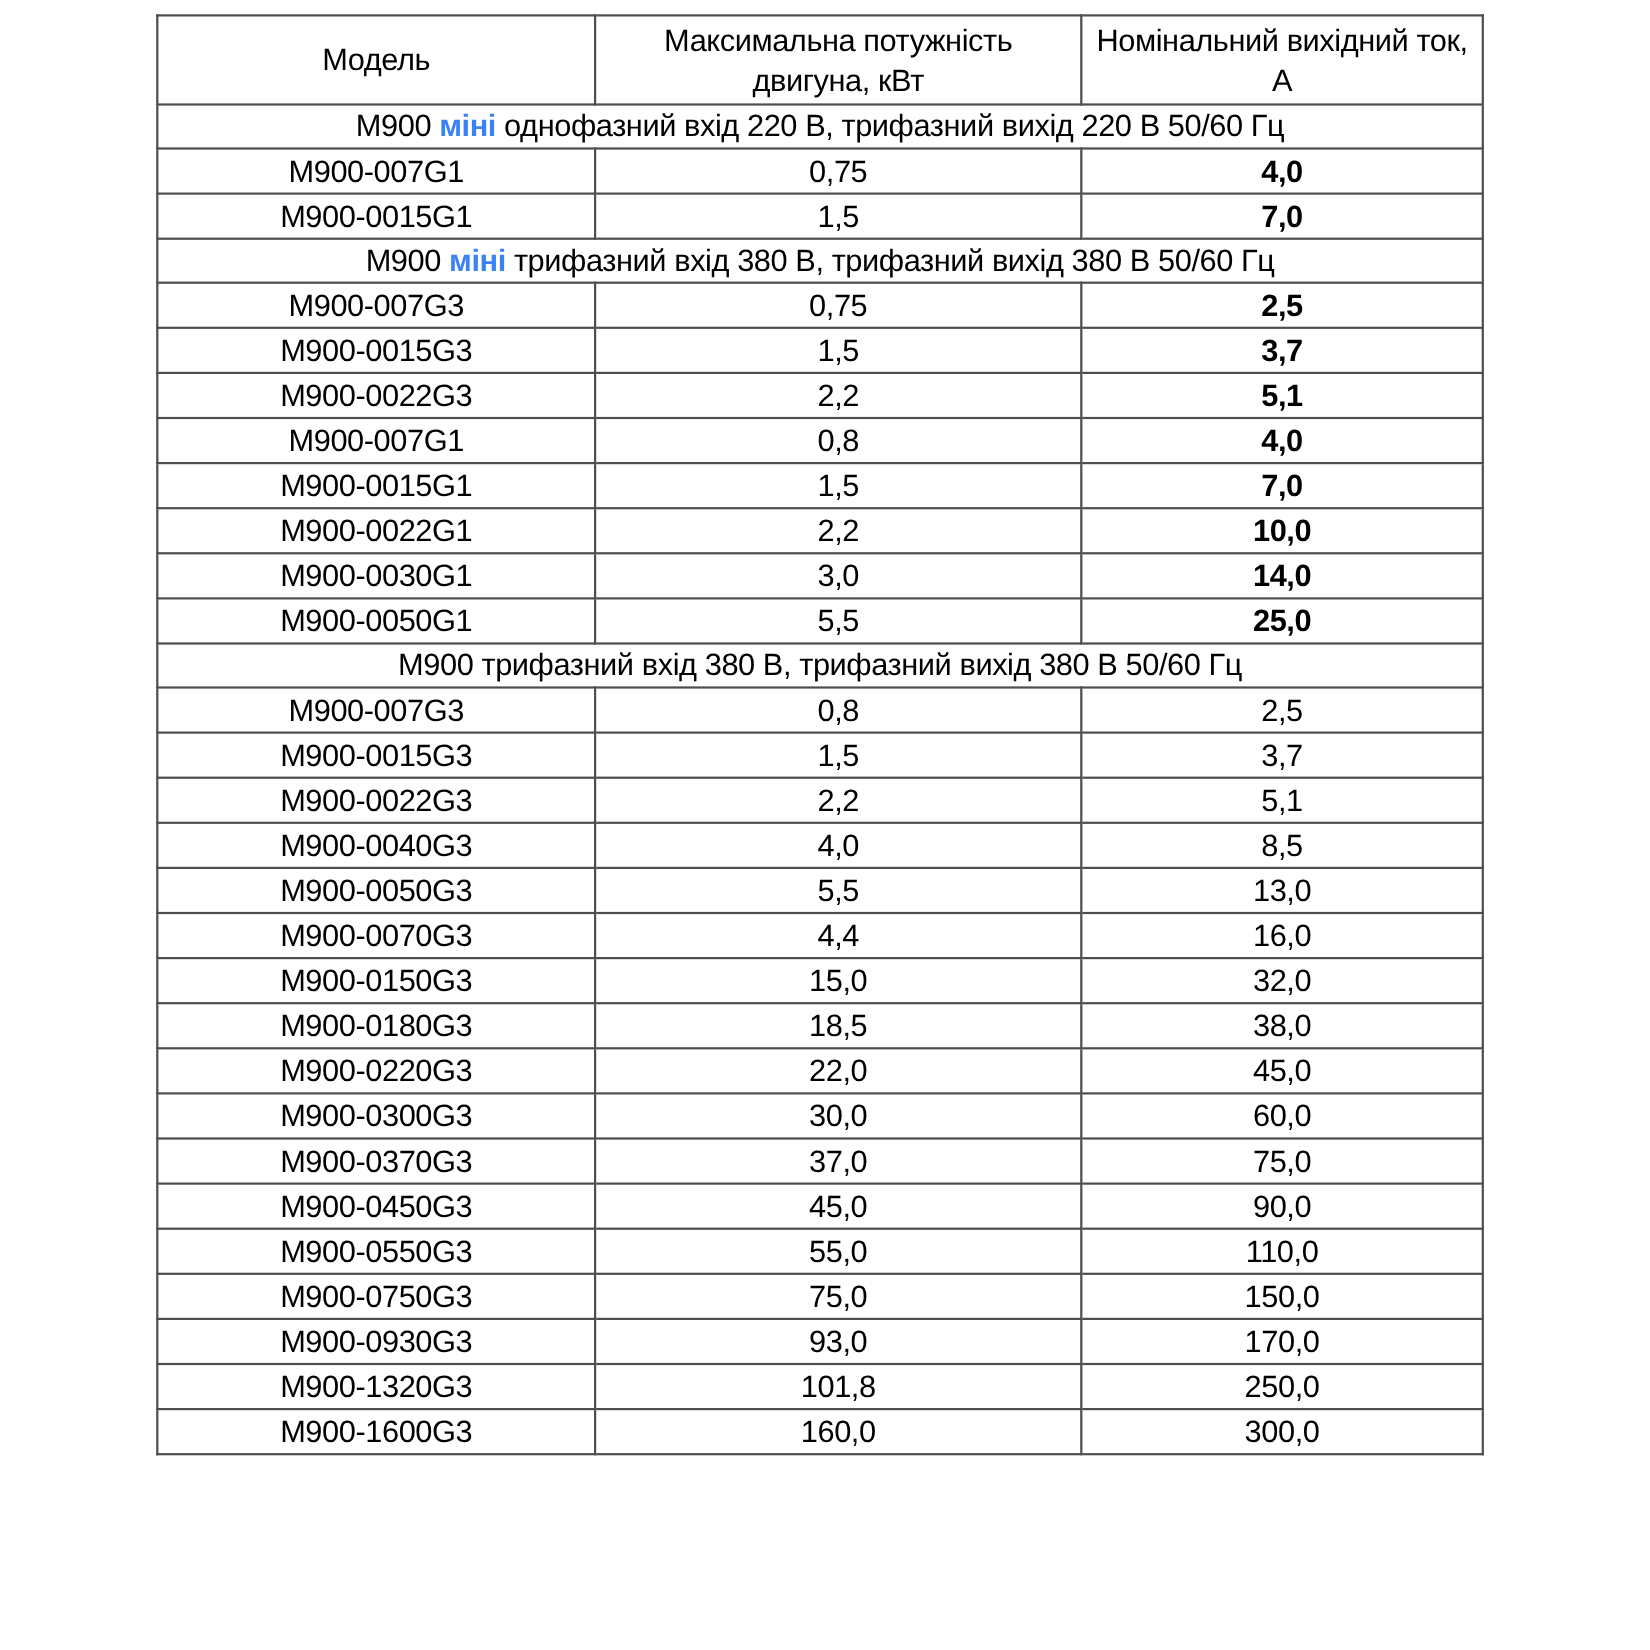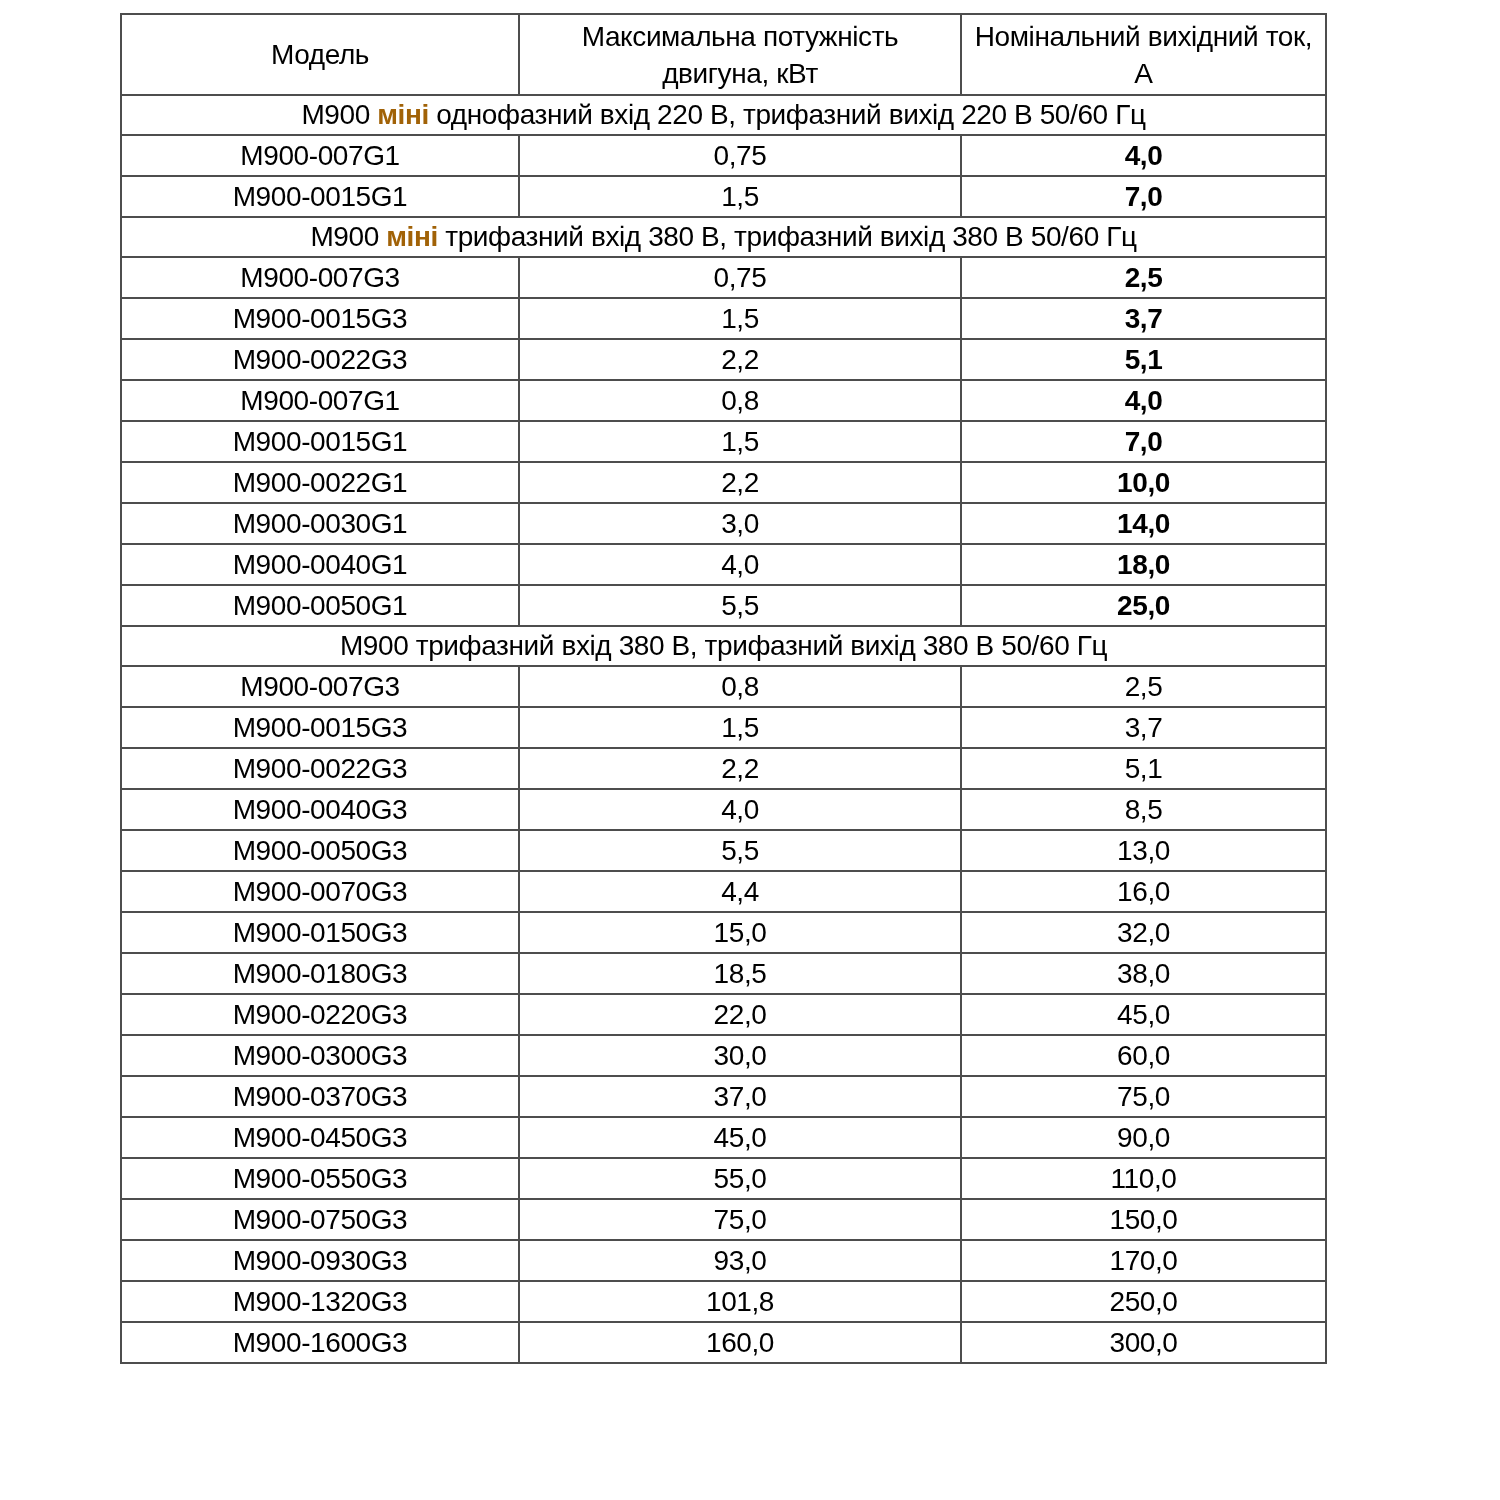--- a/index.html
+++ b/index.html
@@ -16,7 +16,7 @@
   }
   .table-wrap {
     position: absolute;
-    left: 120px;
+    left: 142px;
     top: 13px;
   }
   table.specs {

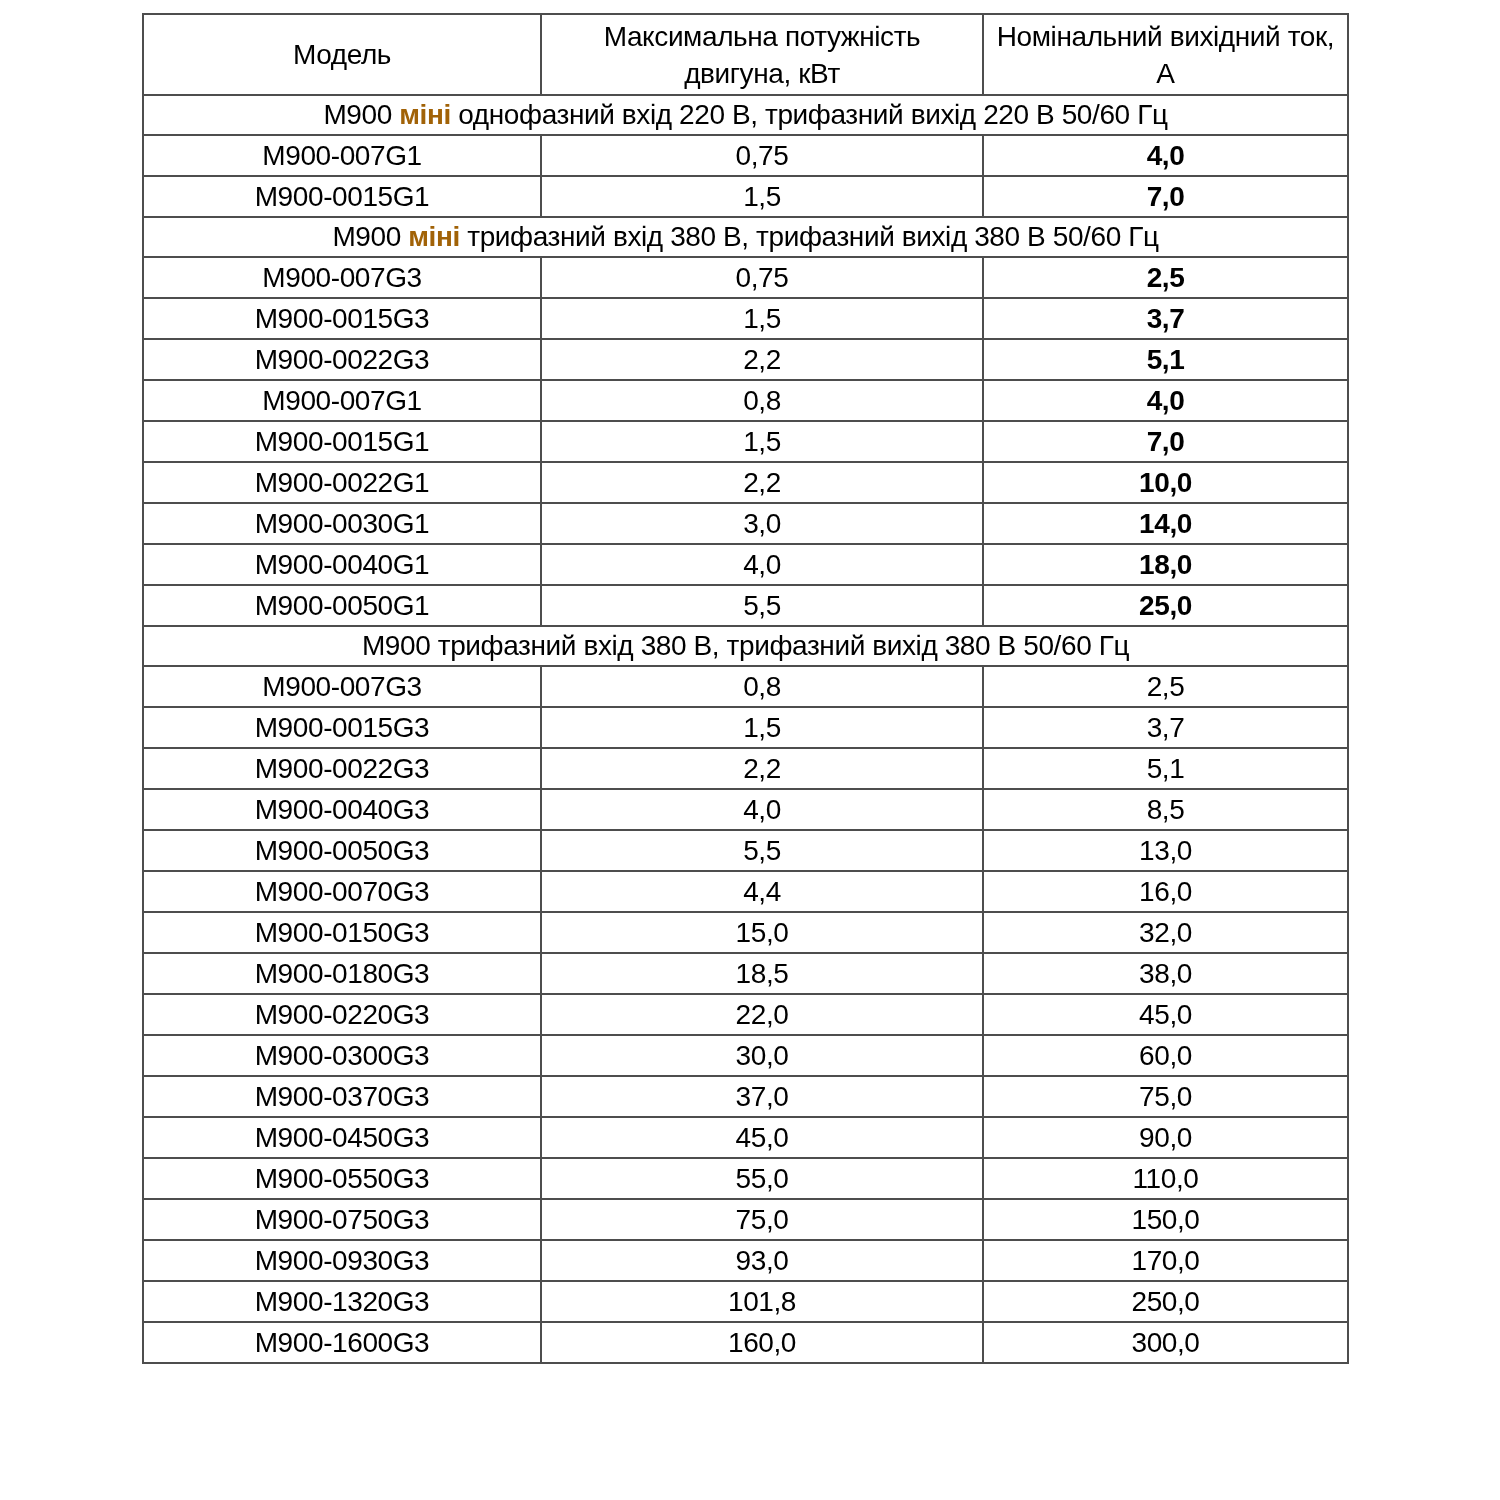--- a/index.html
+++ b/index.html
@@ -50,7 +50,7 @@
     font-weight: bold;
   }
   .mini-highlight {
-    color: #a16207;
+    color: #3b82f6;
     font-weight: bold;
   }
 </style>

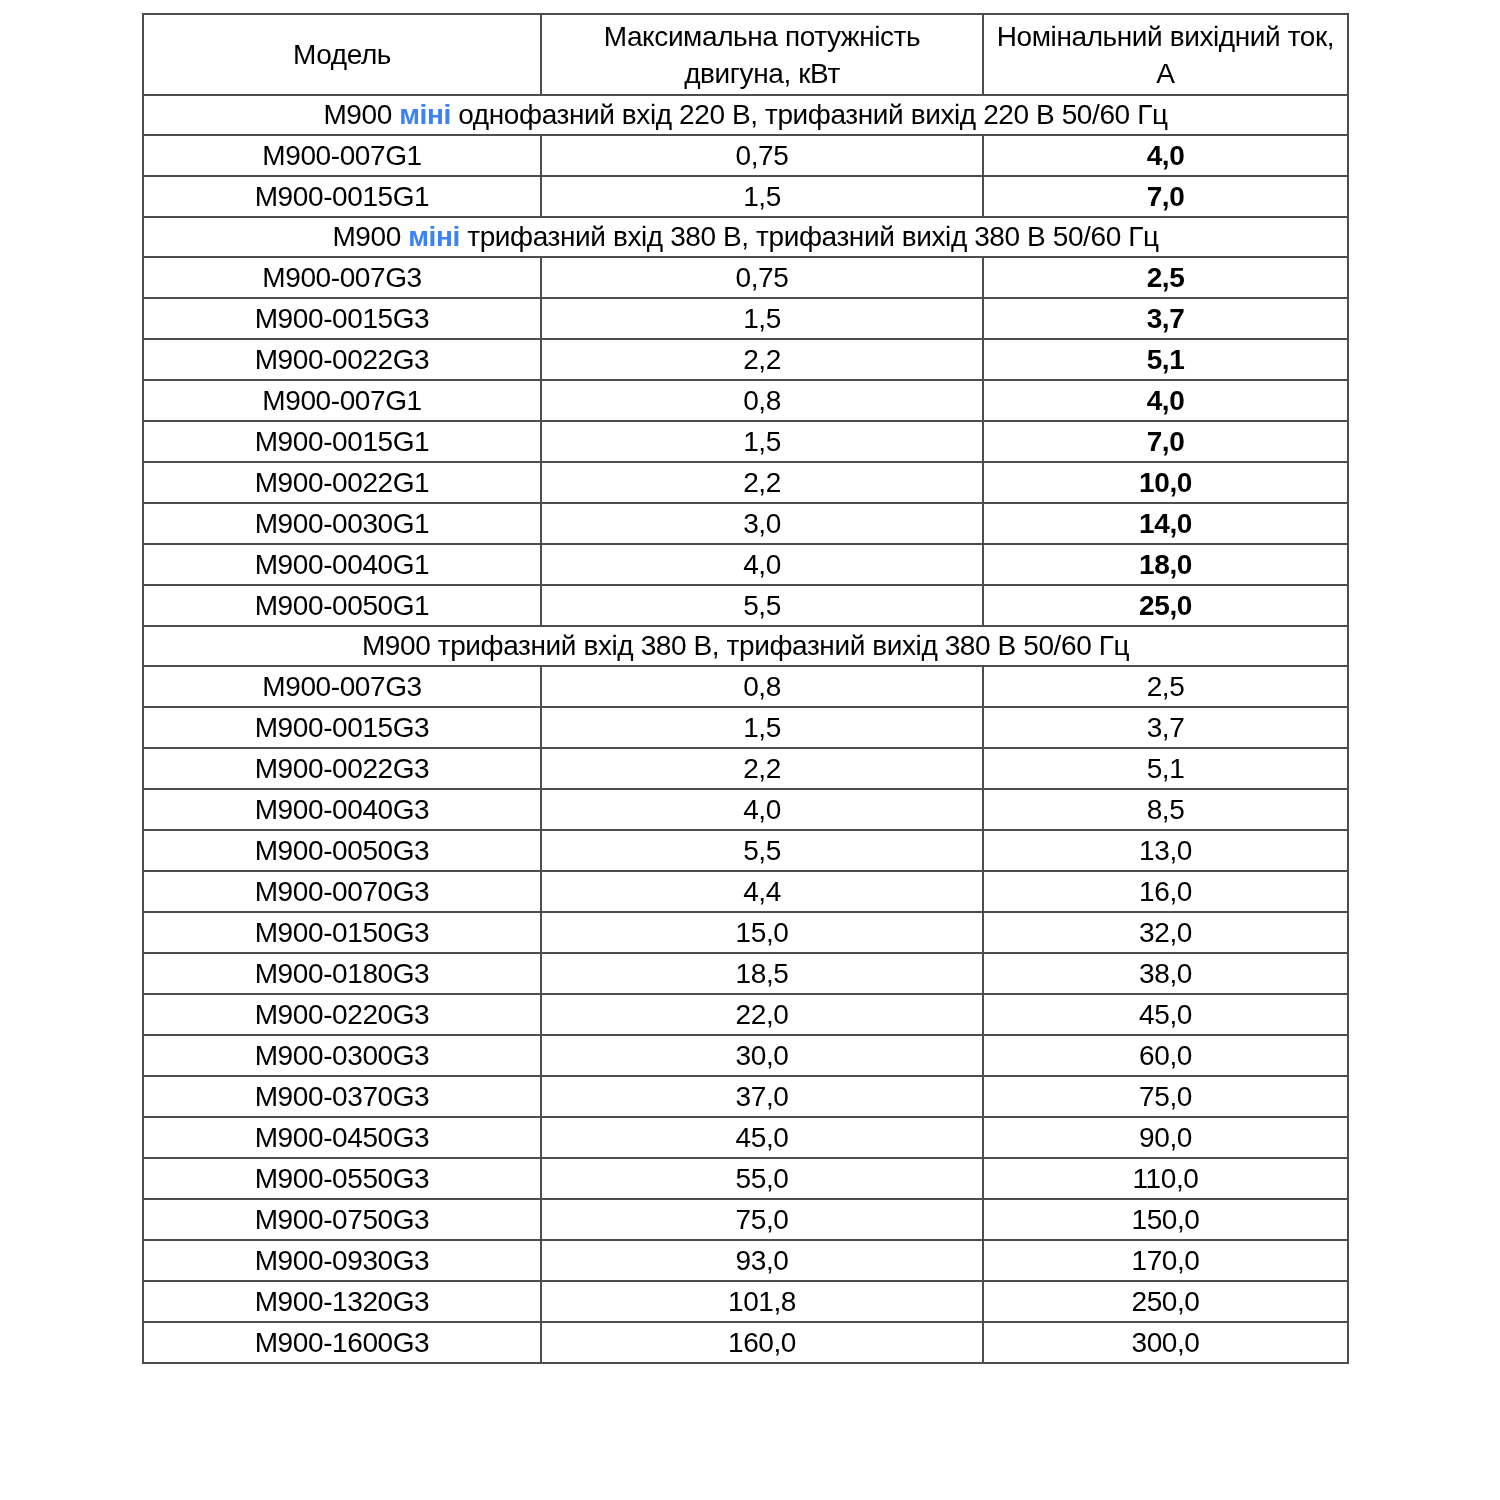--- a/index.html
+++ b/index.html
@@ -130,11 +130,6 @@
           <td class="bold">14,0</td>
         </tr>
         <tr class="data-row">
-          <td>M900-0040G1</td>
-          <td>4,0</td>
-          <td class="bold">18,0</td>
-        </tr>
-        <tr class="data-row">
           <td>M900-0050G1</td>
           <td>5,5</td>
           <td class="bold">25,0</td>

